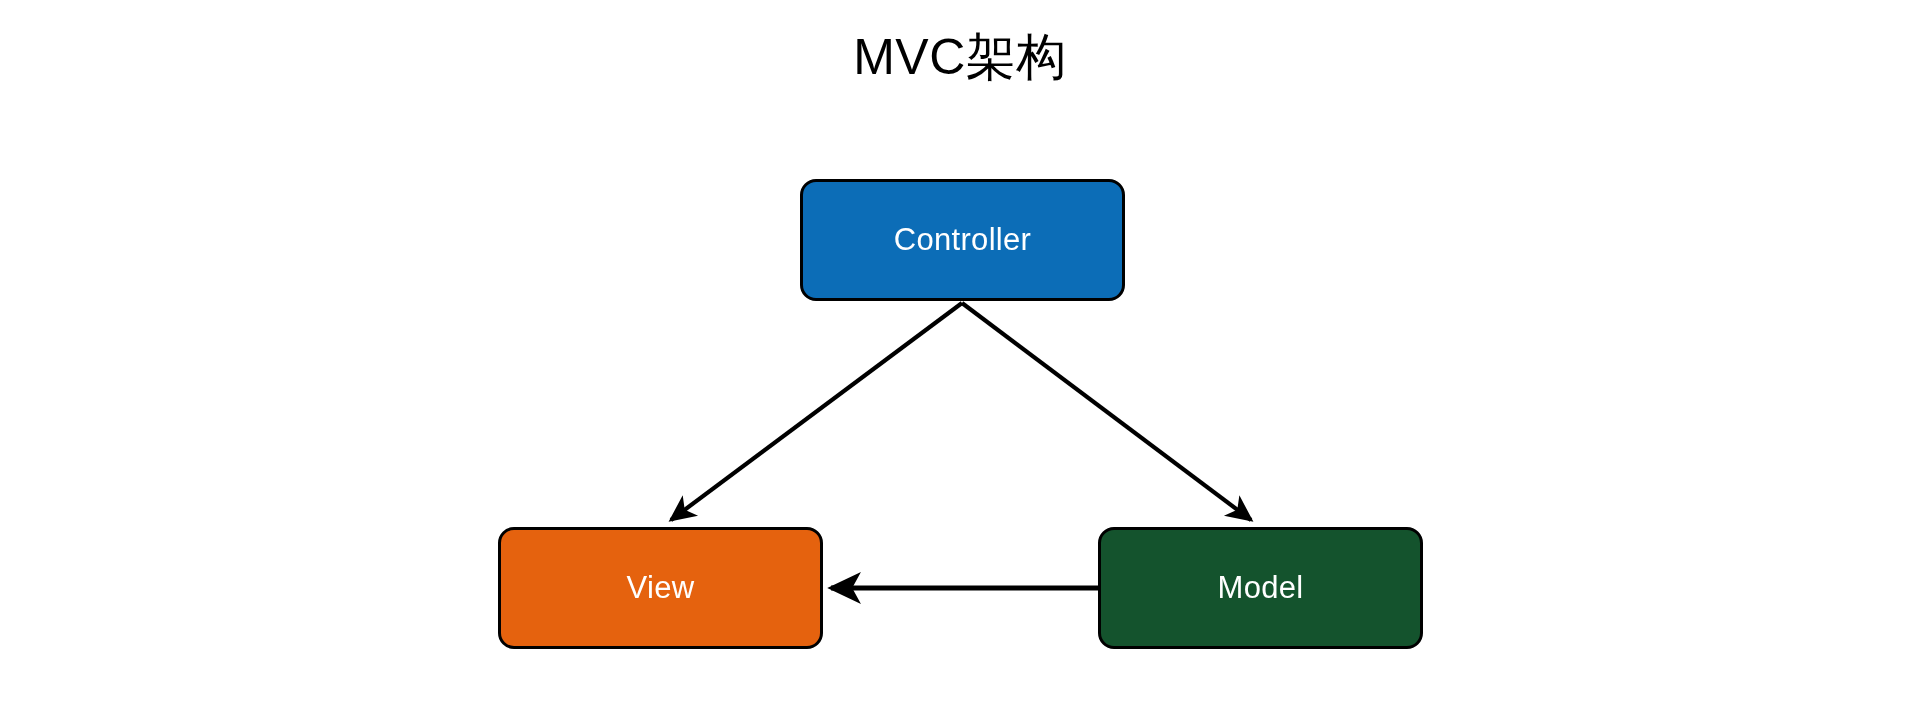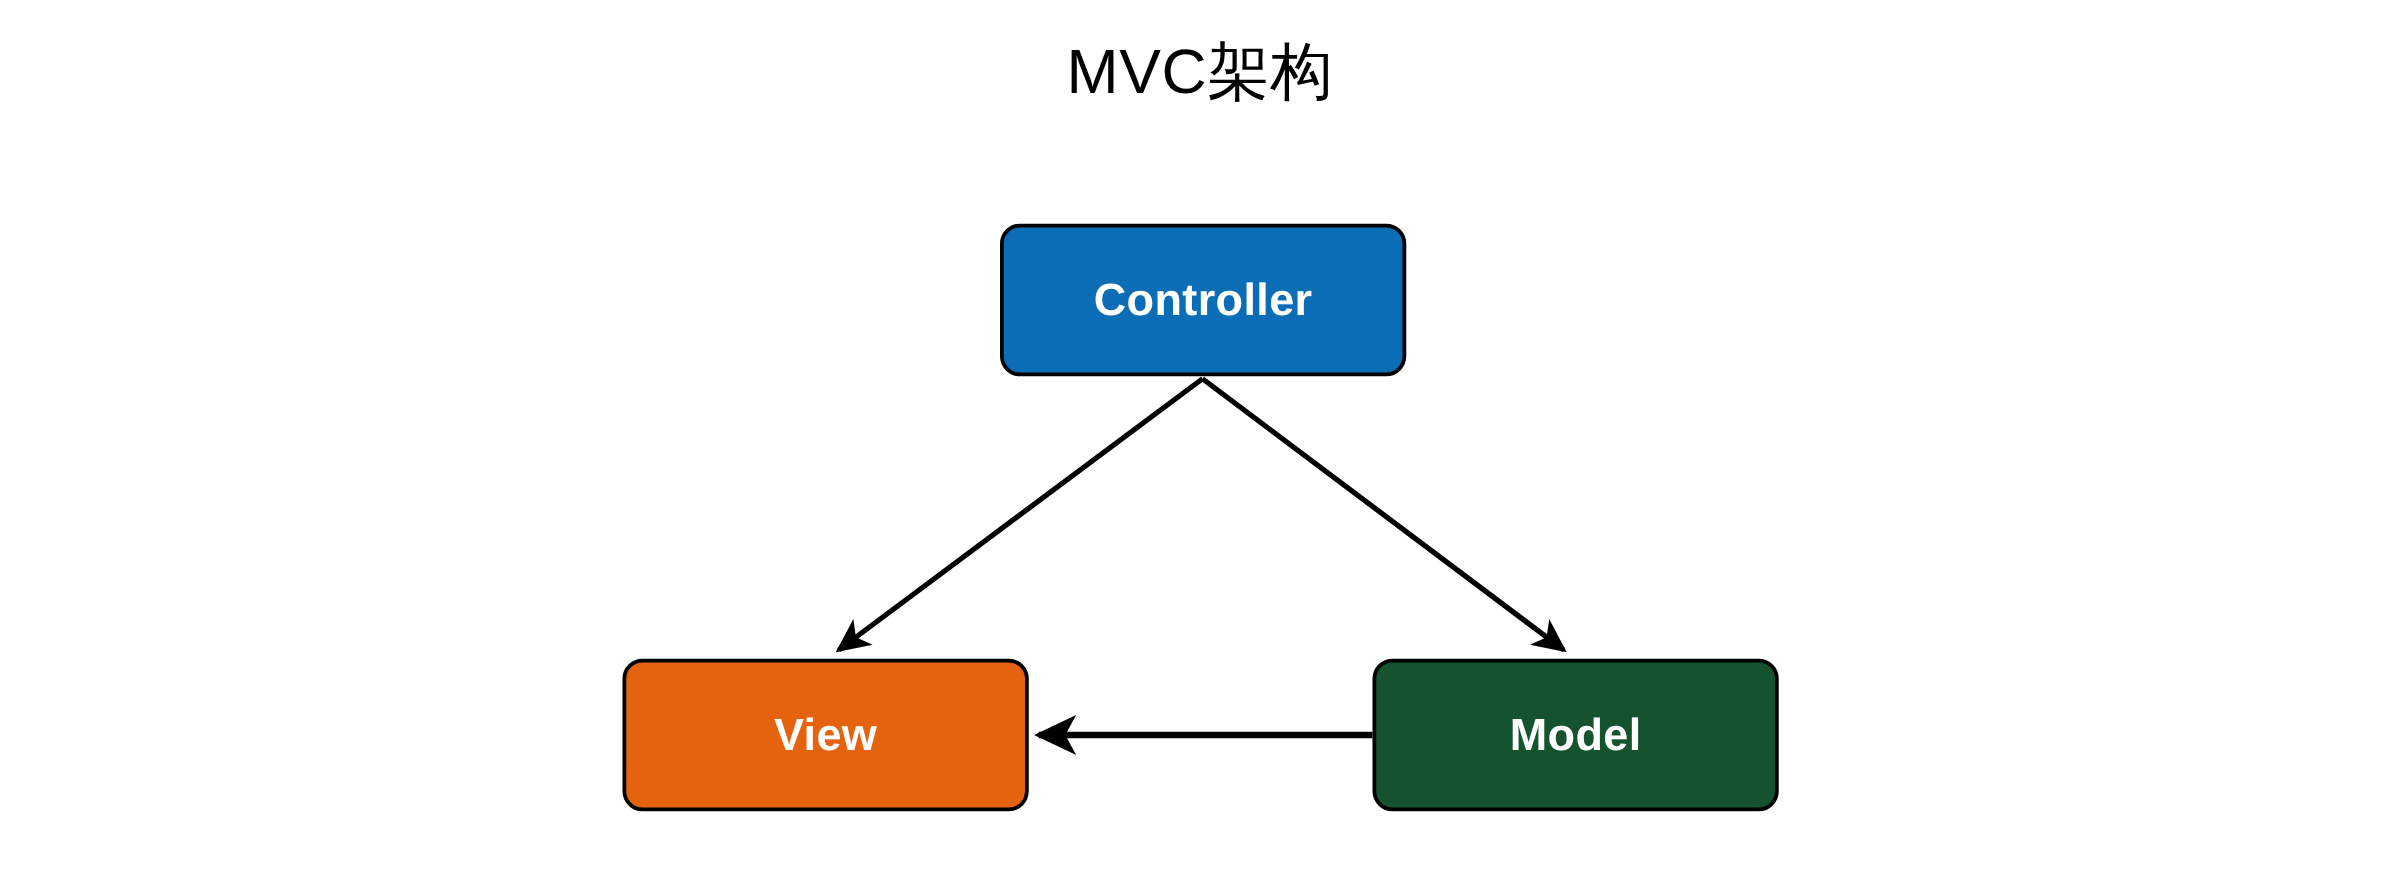--- a/index.html
+++ b/index.html
@@ -42,8 +42,8 @@
     z-index: 3;
   }
   .node-label {
-    font-size: 36px;
-    font-weight: bold;
+    font-size: 31px;
+    font-weight: normal;
     color: #ffffff;
     letter-spacing: 0.3px;
     white-space: nowrap;

